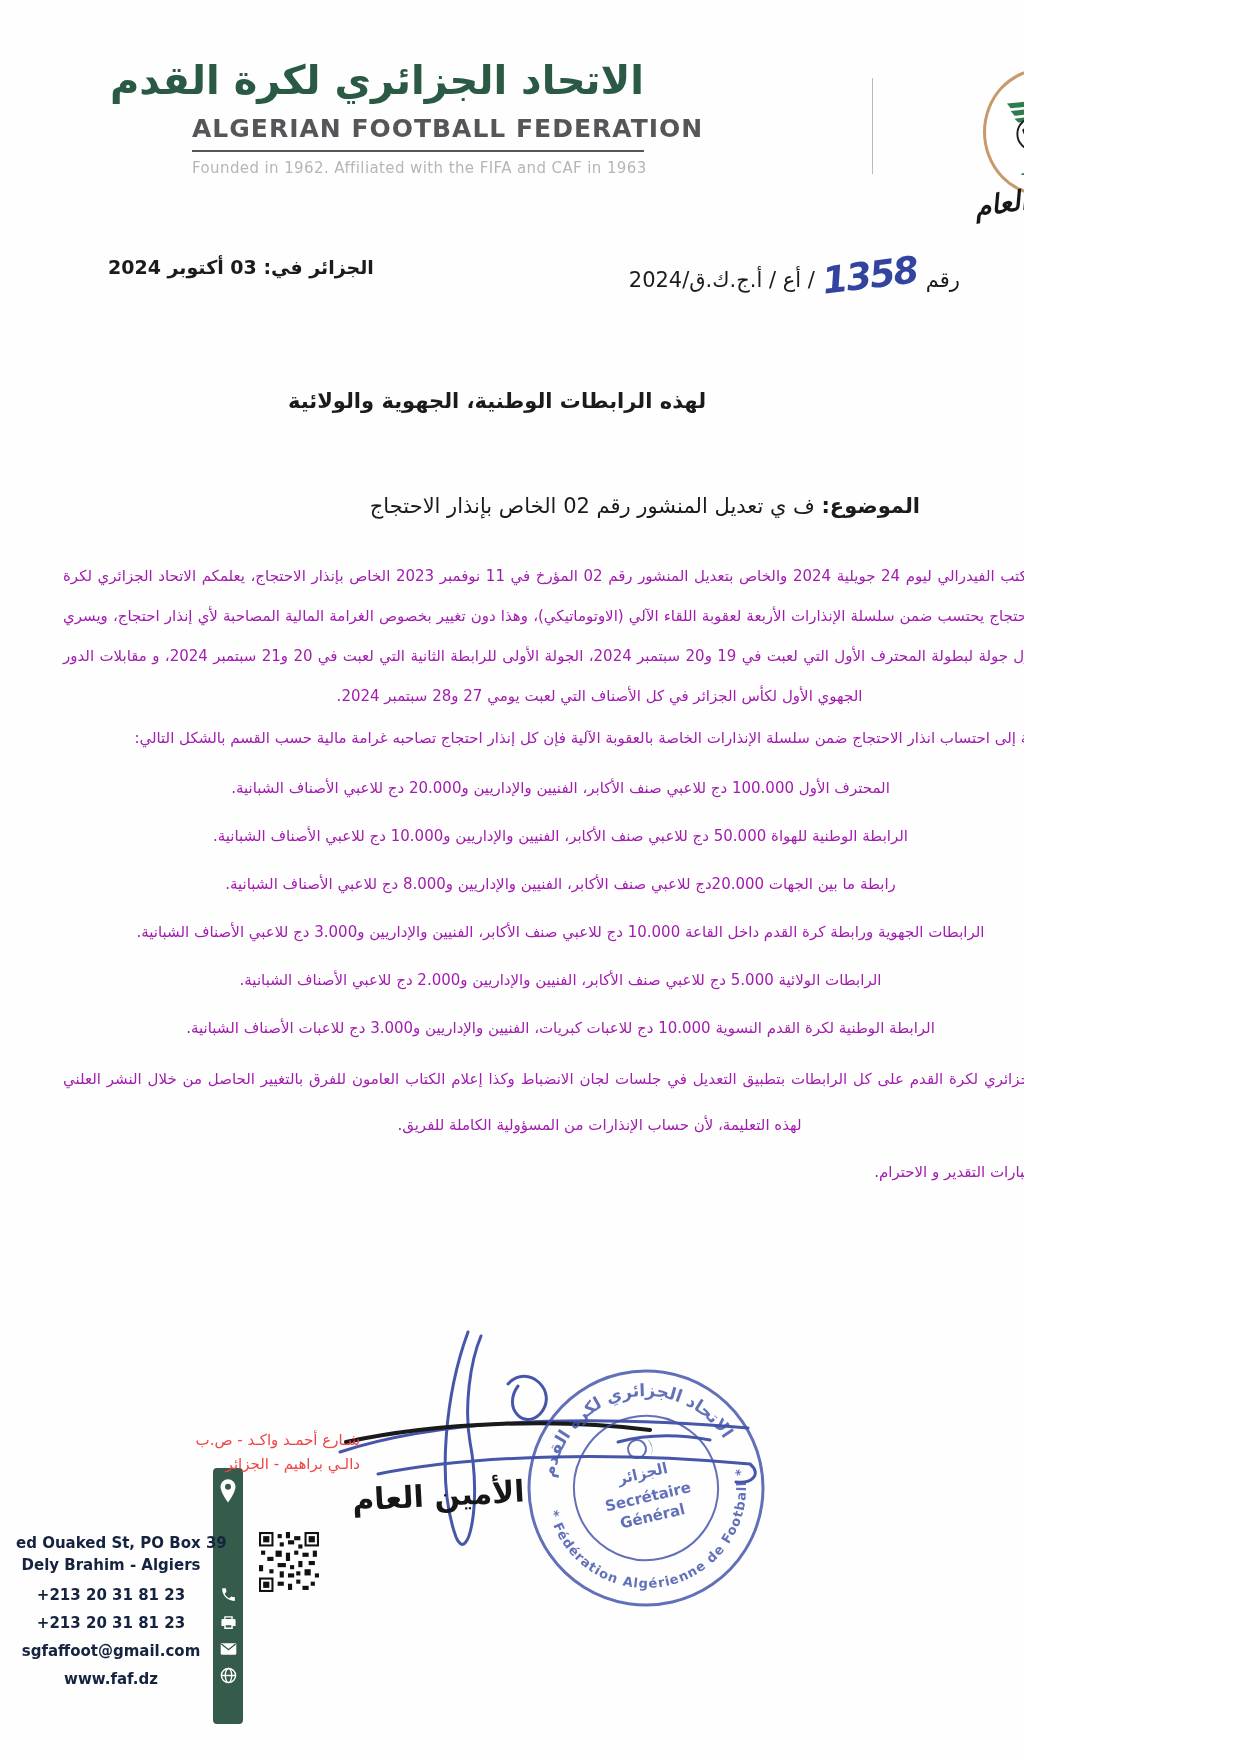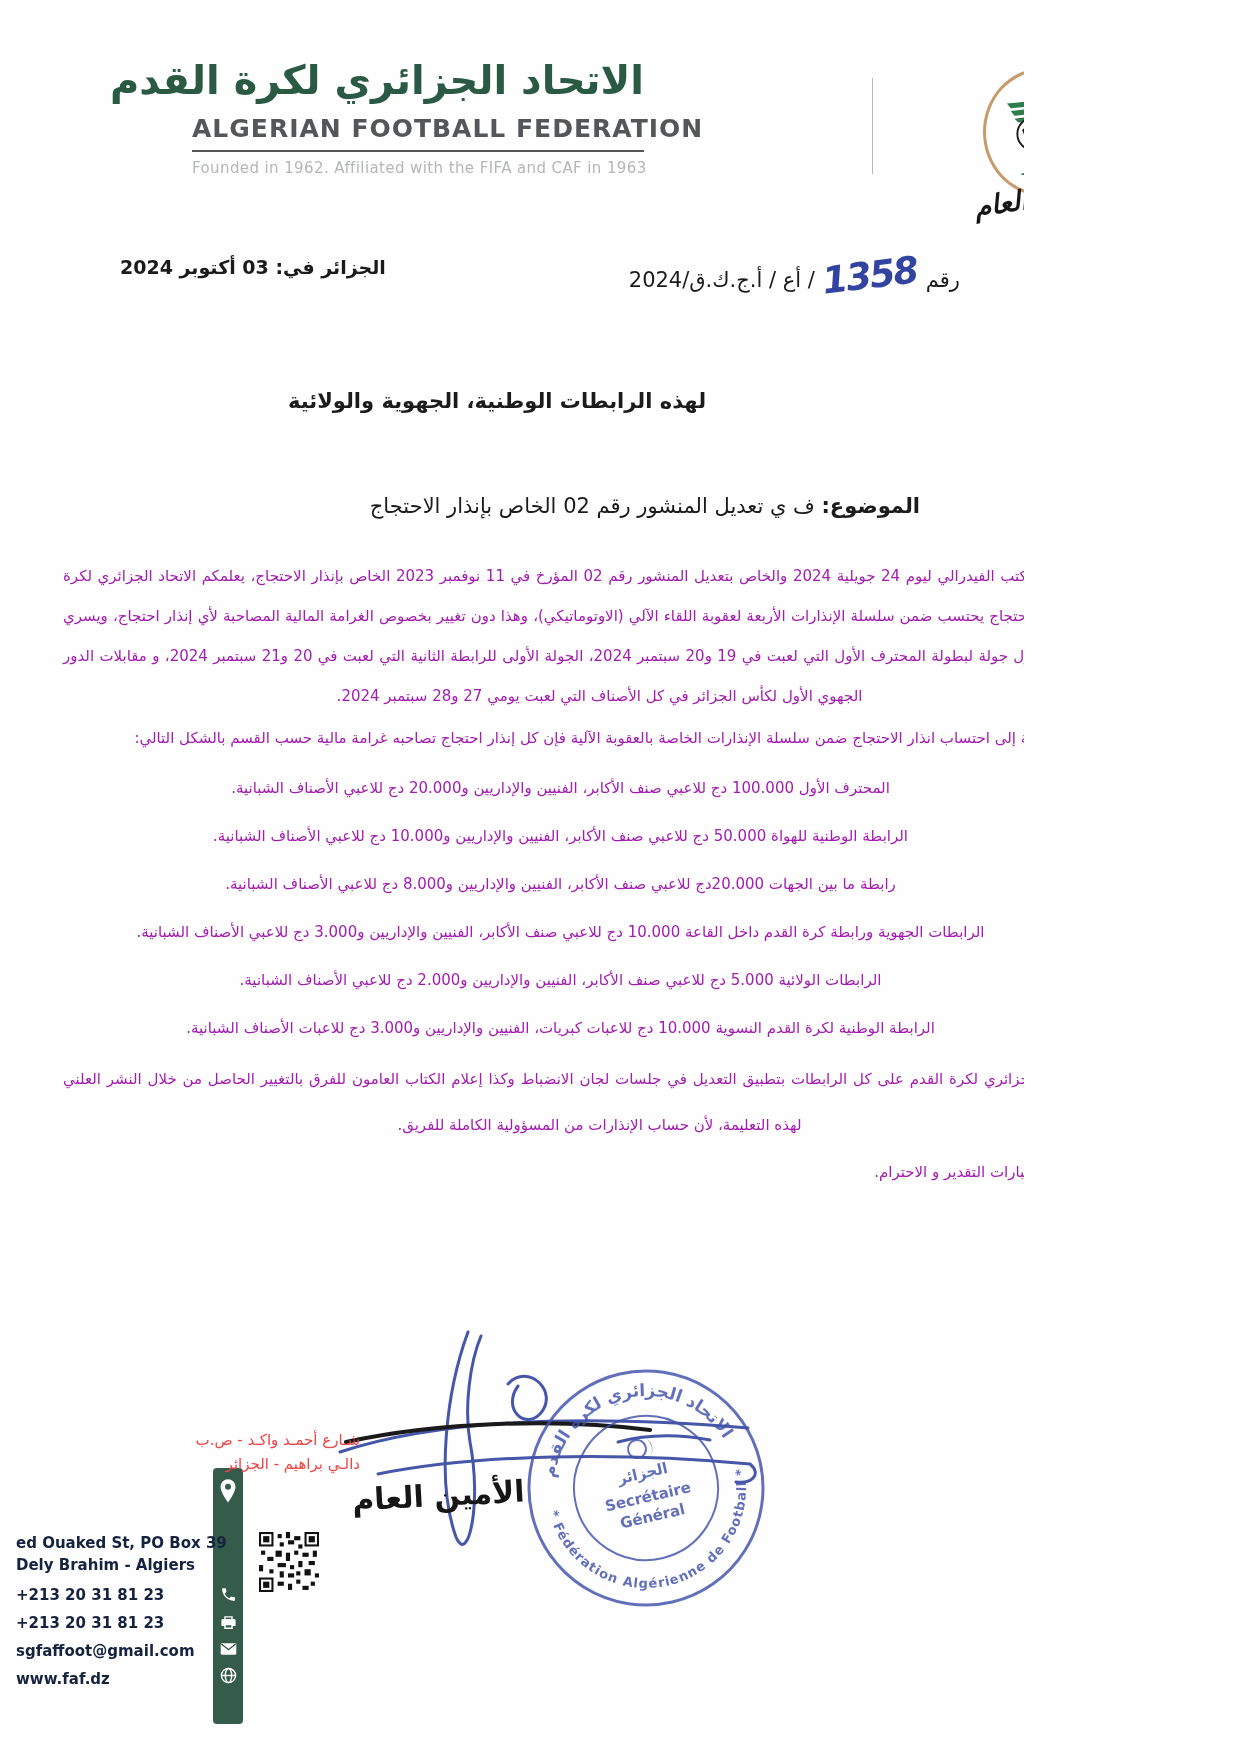--- a/index.html
+++ b/index.html
@@ -26,7 +26,7 @@
                font-size:27px; transform:rotate(-9deg); font-style:italic; white-space:nowrap; }
 
   
-  .date-line { position:absolute; left:120px; top:256px; direction:rtl; font-size:19px; font-weight:bold; white-space:nowrap; }
+  .date-line { position:absolute; left:108px; top:256px; direction:rtl; font-size:19px; font-weight:bold; white-space:nowrap; }
   .ref-line  { position:absolute; right:64px; top:268px; direction:rtl; display:flex; align-items:flex-end; gap:8px;
                font-size:21px; white-space:nowrap; }
   .ref-hand  { color:#3344a0; font-size:37px; font-weight:bold; font-style:italic; line-height:20px;

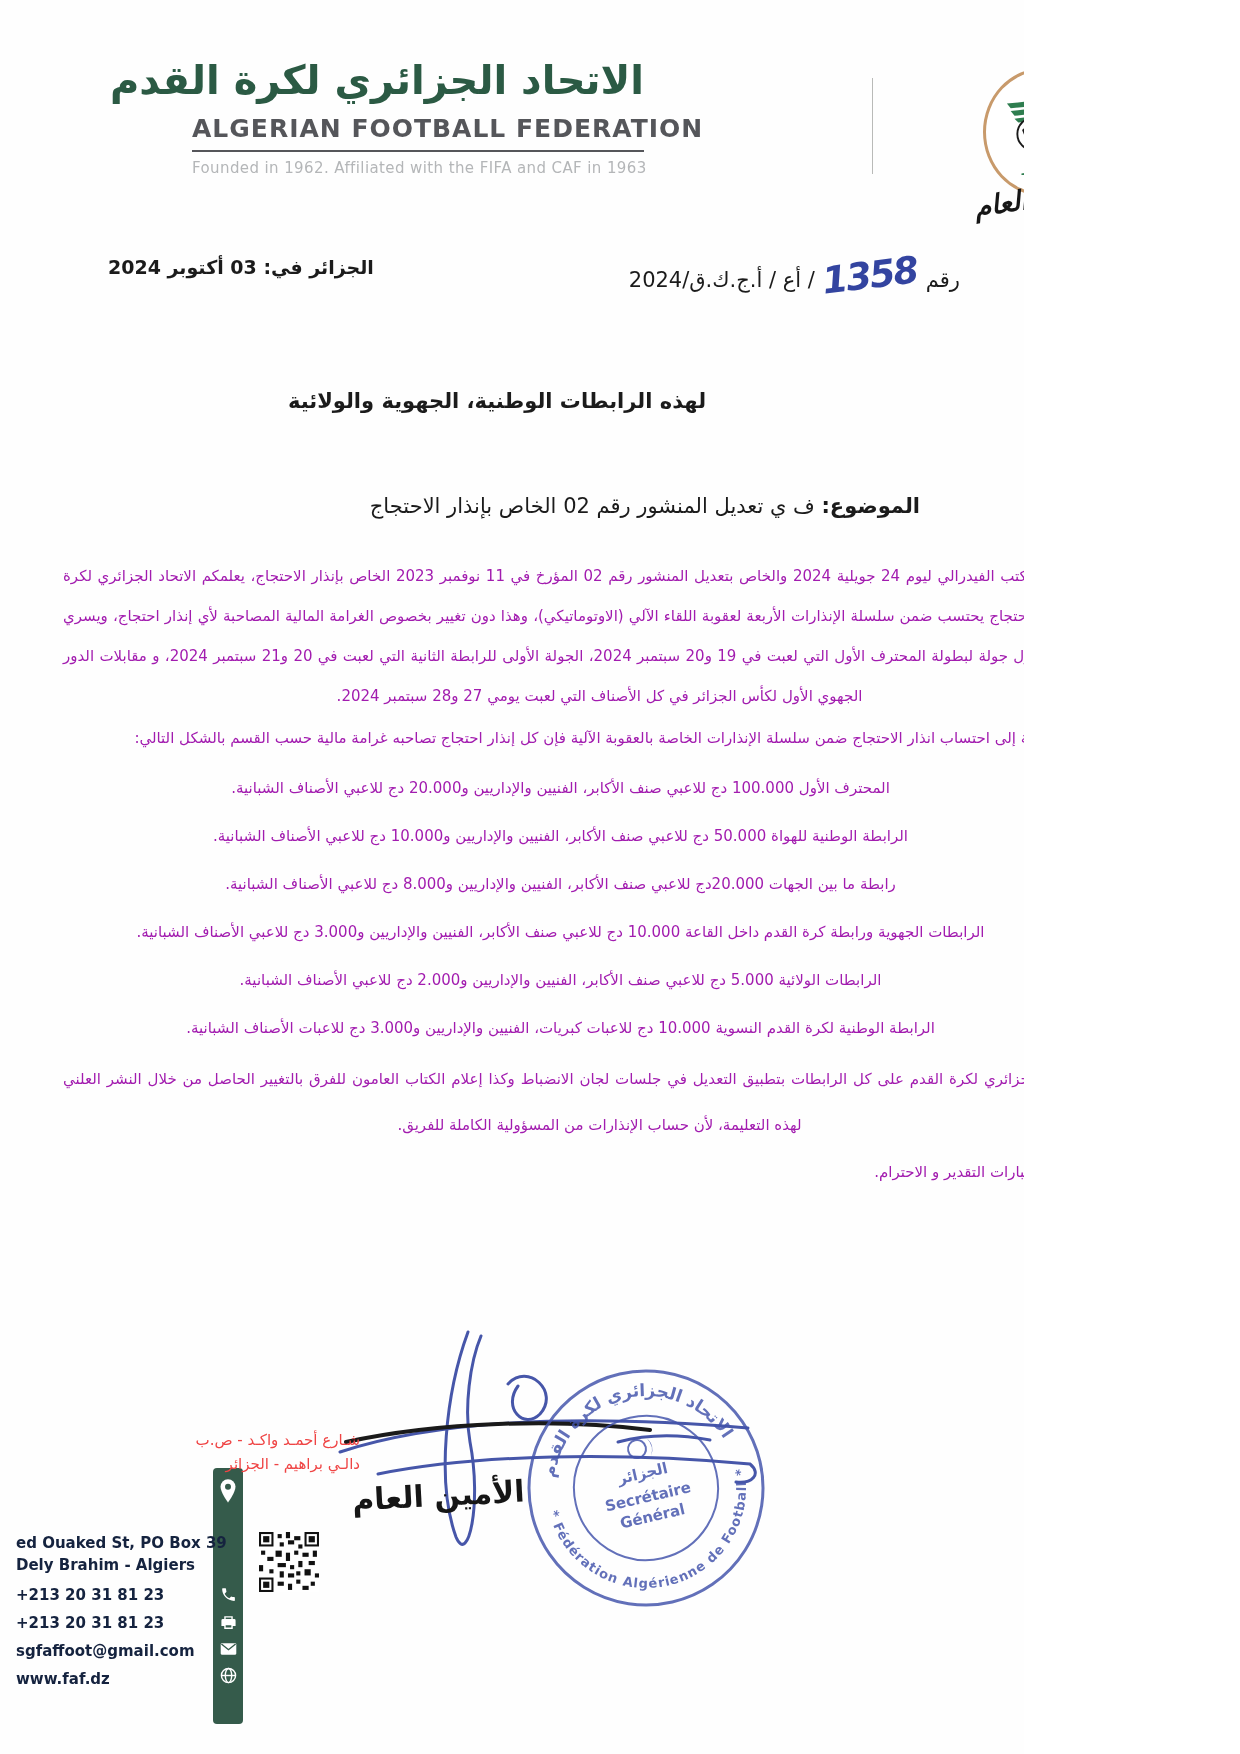--- a/index.html
+++ b/index.html
@@ -67,7 +67,7 @@
   .ic-gap { margin-top:11px !important; }
   .f-ar { position:absolute; left:238px; top:1428px; width:122px; text-align:center;
           direction:rtl; color:#ef4444; font-size:15px; line-height:24px; white-space:nowrap; }
-  .f-en { position:absolute; left:16px; width:190px; text-align:left; color:#15233f;
+  .f-en { position:absolute; left:16px; width:190px; text-align:center; color:#15233f;
           font-weight:bold; font-size:15px; white-space:nowrap; }
   .f-qr { position:absolute; left:257px; top:1532px; width:64px; height:60px; }
 </style>

